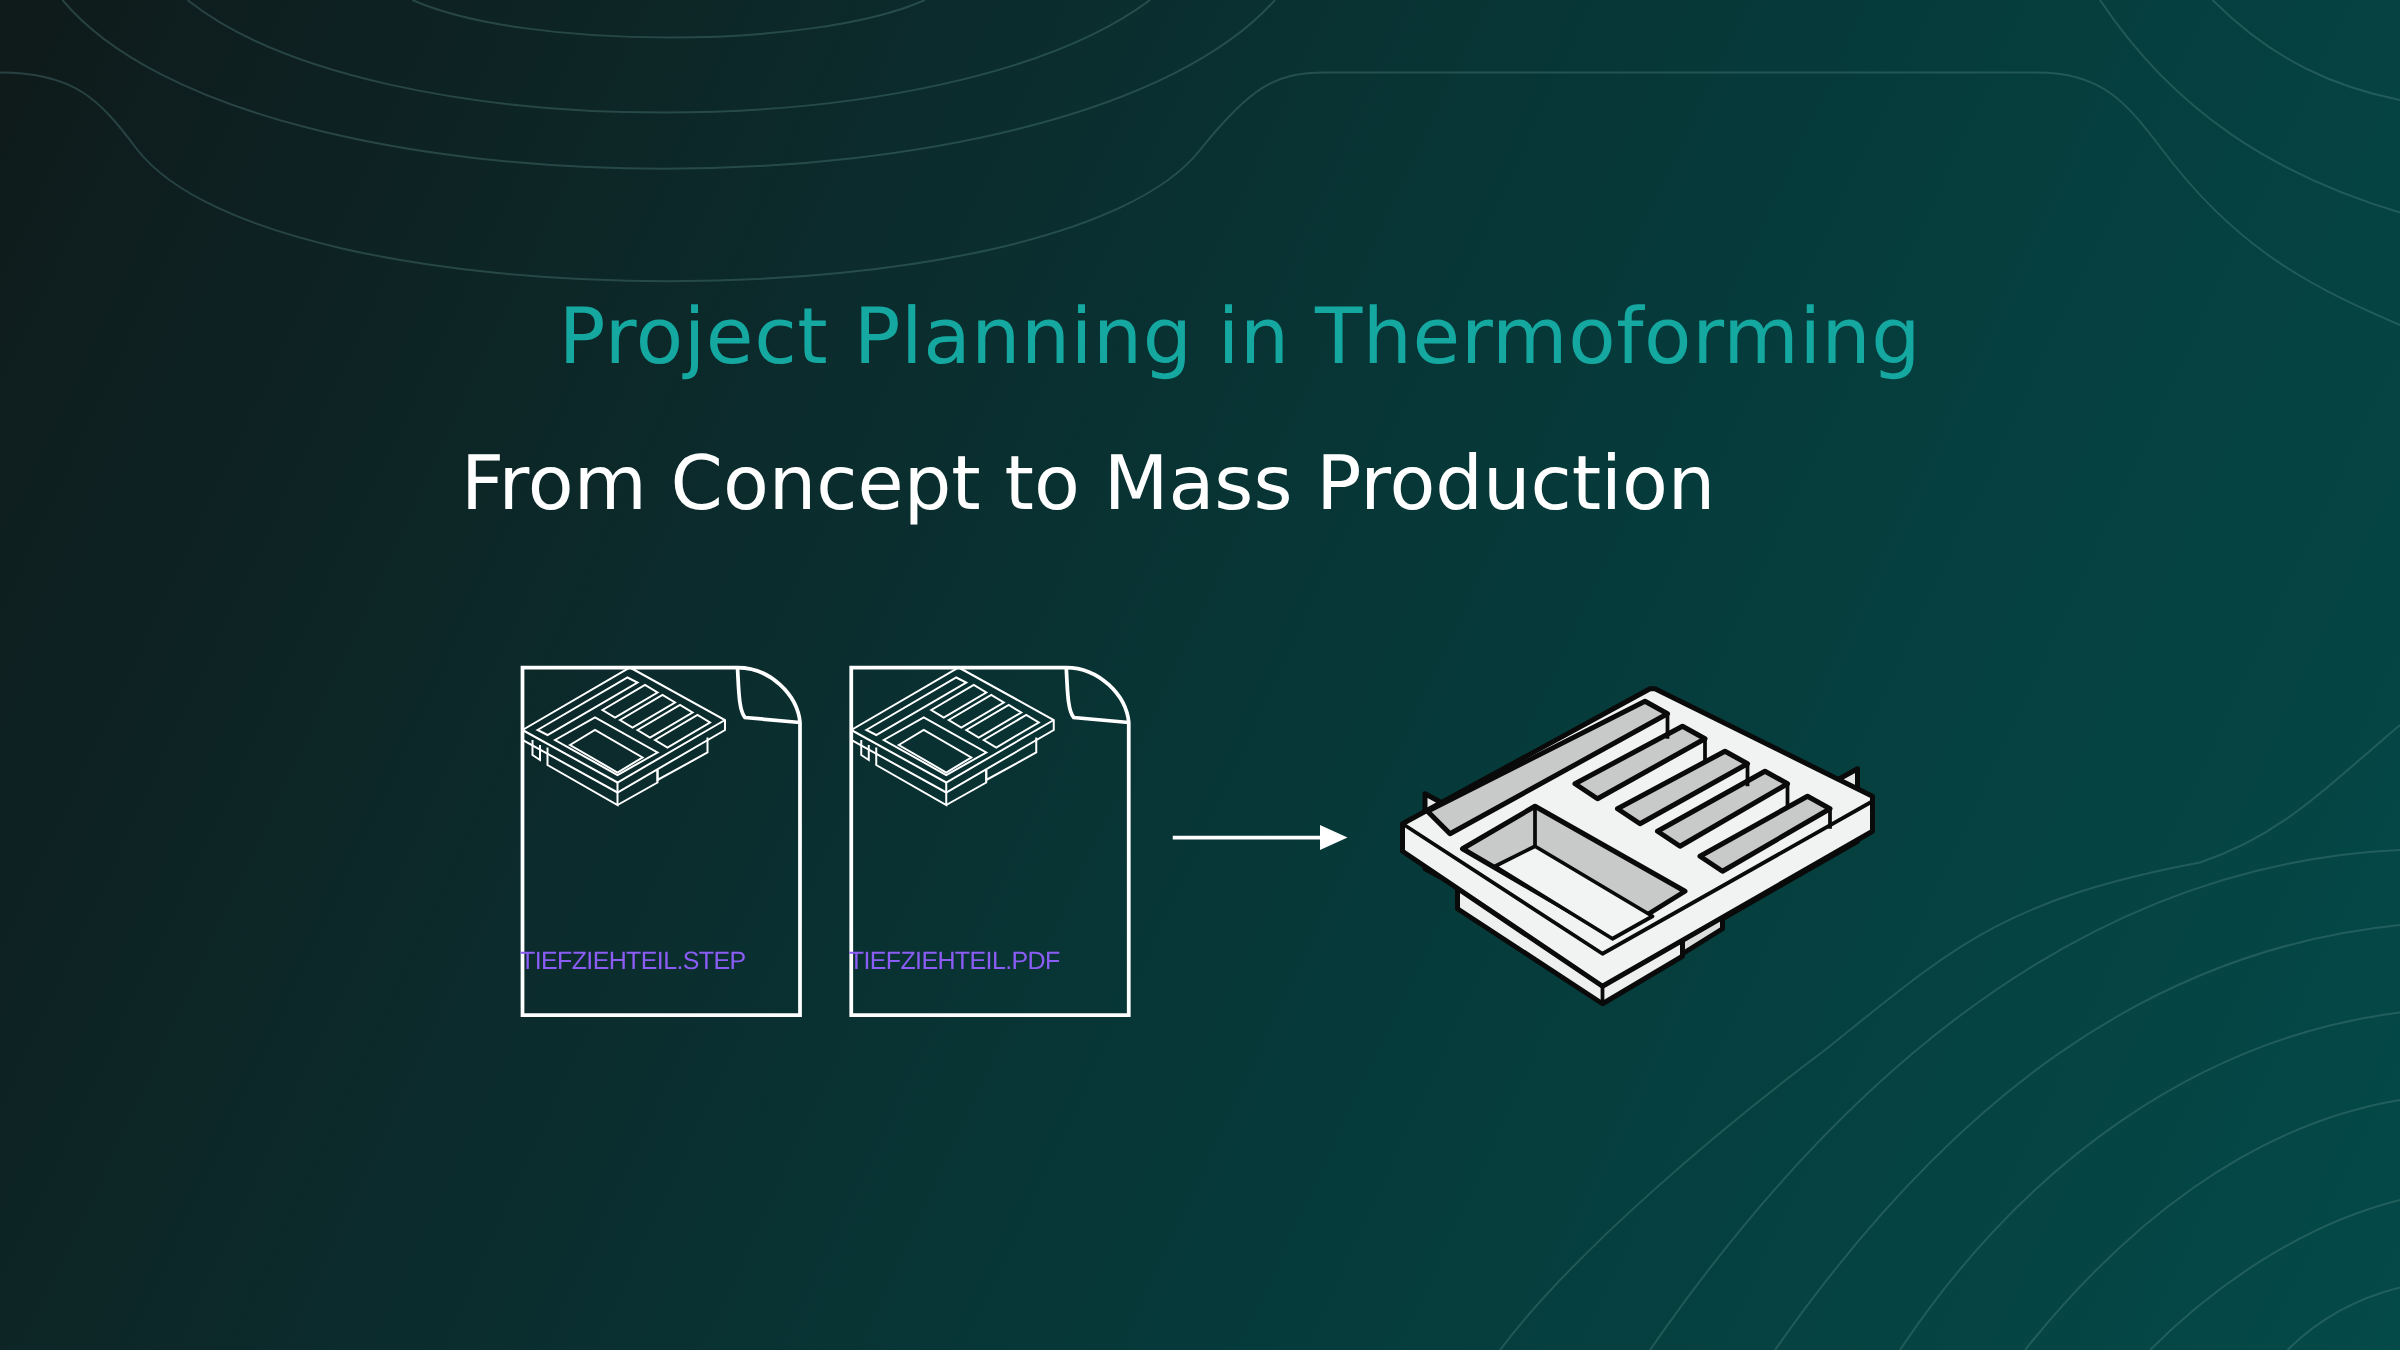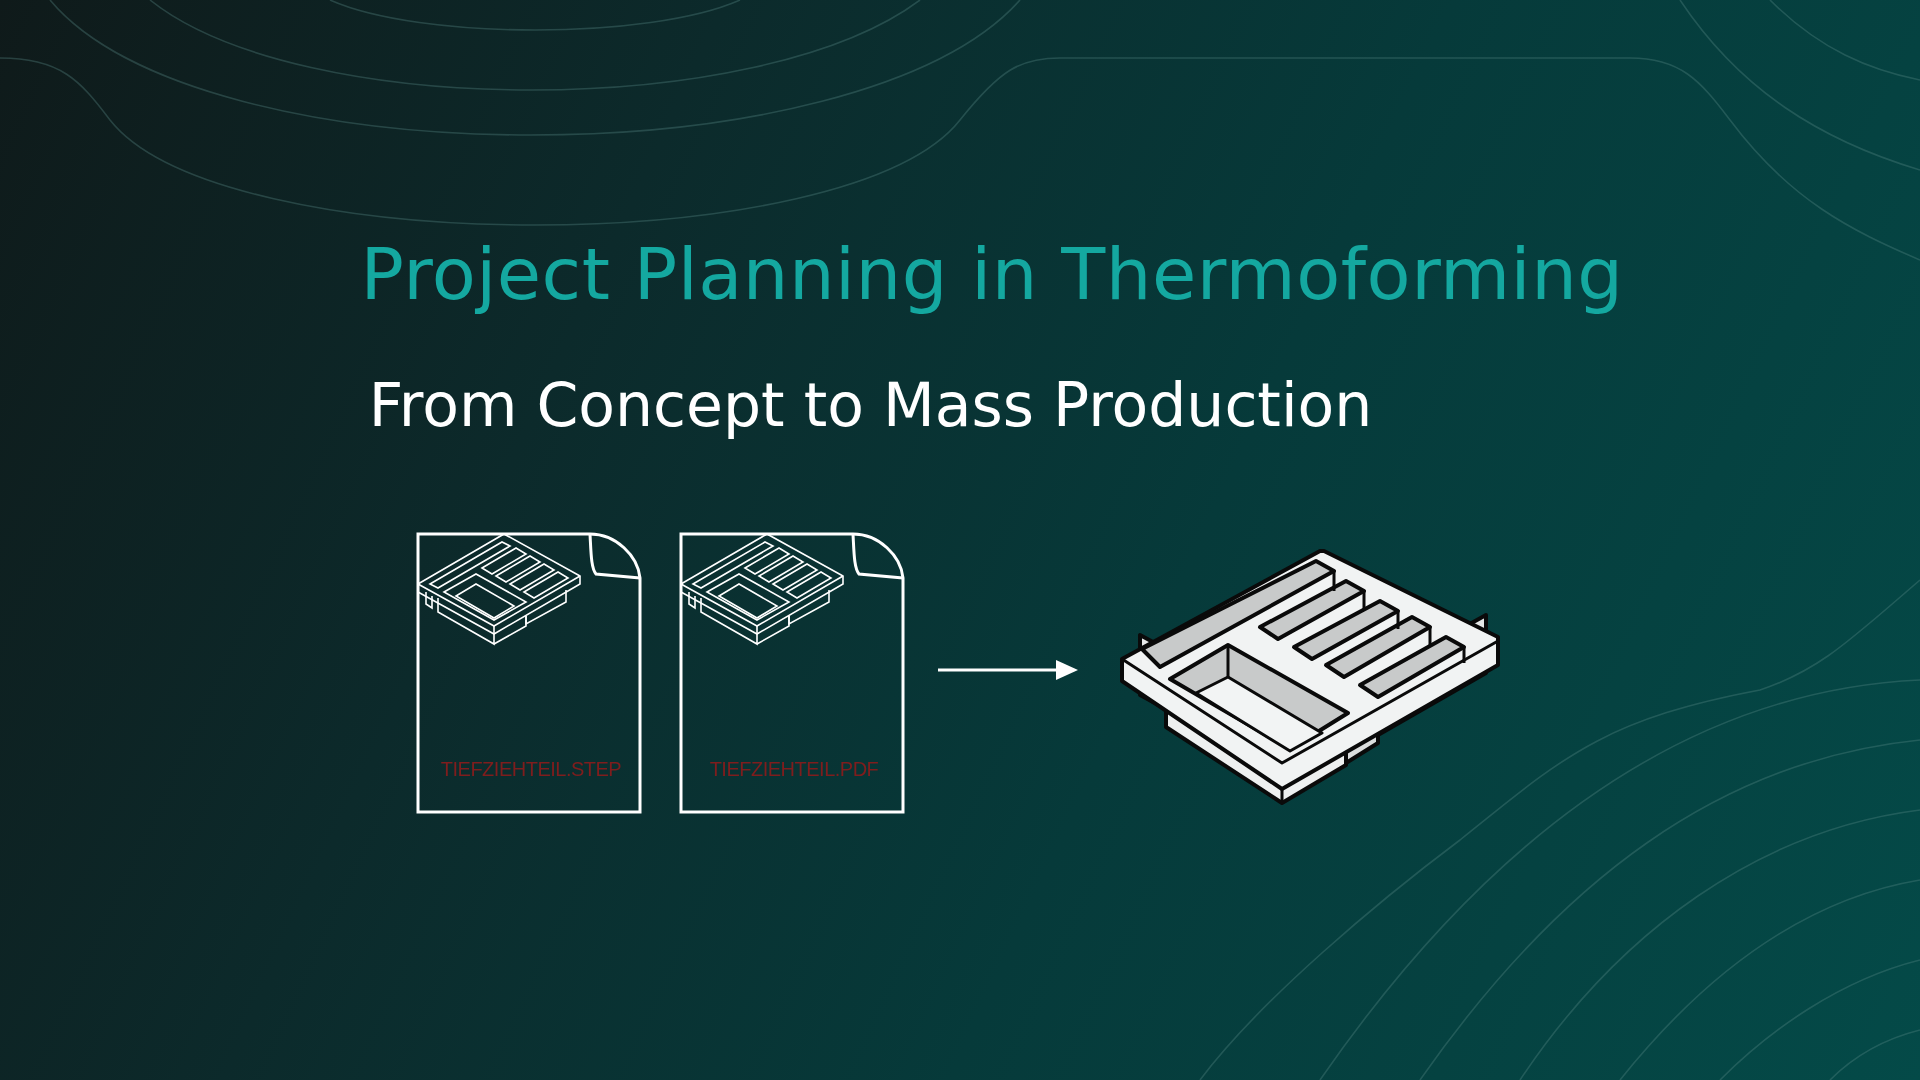--- a/index.html
+++ b/index.html
@@ -11,7 +11,7 @@
   .bg-lines { position:absolute; left:0; top:0; width:1920px; height:1080px; }
   .title {
     position:absolute; left:0; width:1920px; top:232px; text-align:center;
-    color:#14a8a0; font-size:72px; letter-spacing:0.5px; font-weight:400;
+    color:#14a8a0; font-size:62px; letter-spacing:0.5px; font-weight:400;
     padding-left:64px; box-sizing:border-box;
   }
   .subtitle {

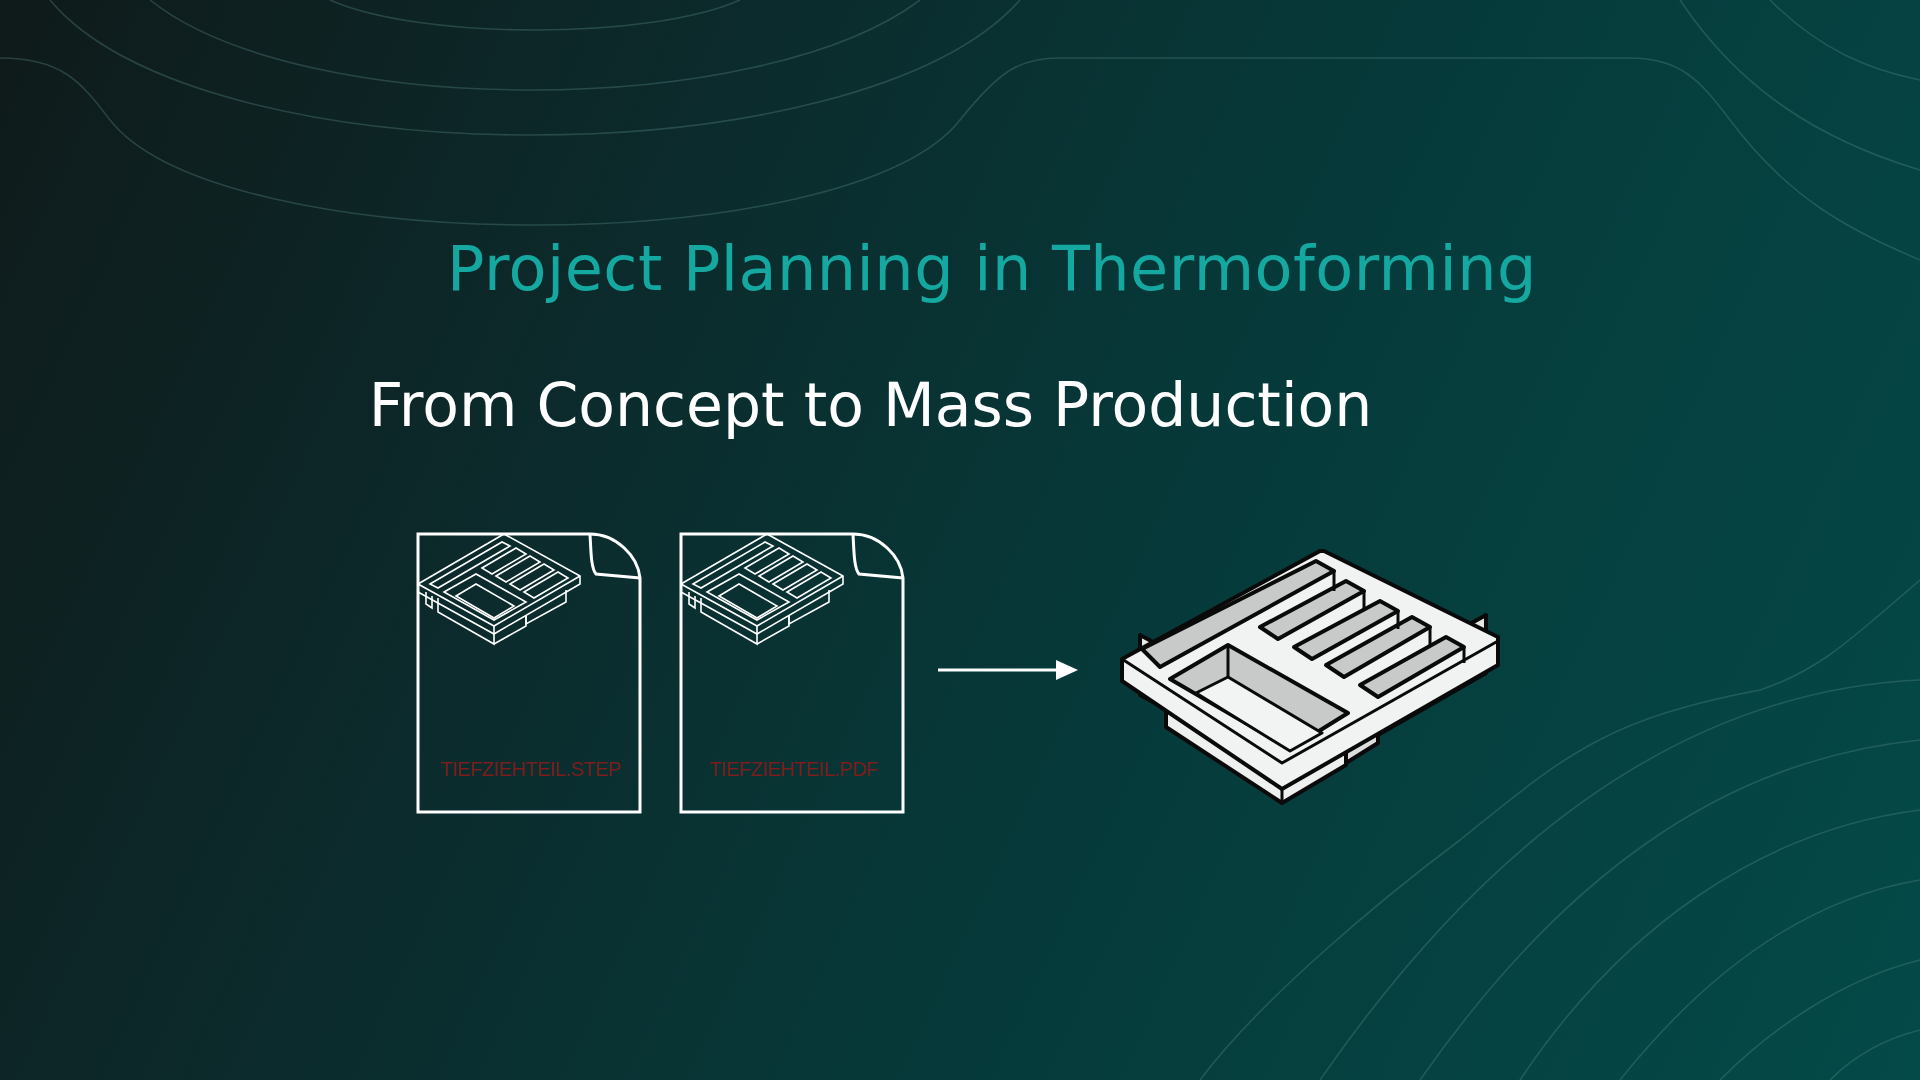--- a/index.html
+++ b/index.html
@@ -15,7 +15,7 @@
     padding-left:64px; box-sizing:border-box;
   }
   .subtitle {
-    position:absolute; left:0; width:1661px; top:370px; text-align:center;
+    position:absolute; left:0; width:1661px; top:352px; text-align:center;
     color:#ffffff; font-size:60px; font-weight:400;
     padding-left:80px; box-sizing:border-box;
   }

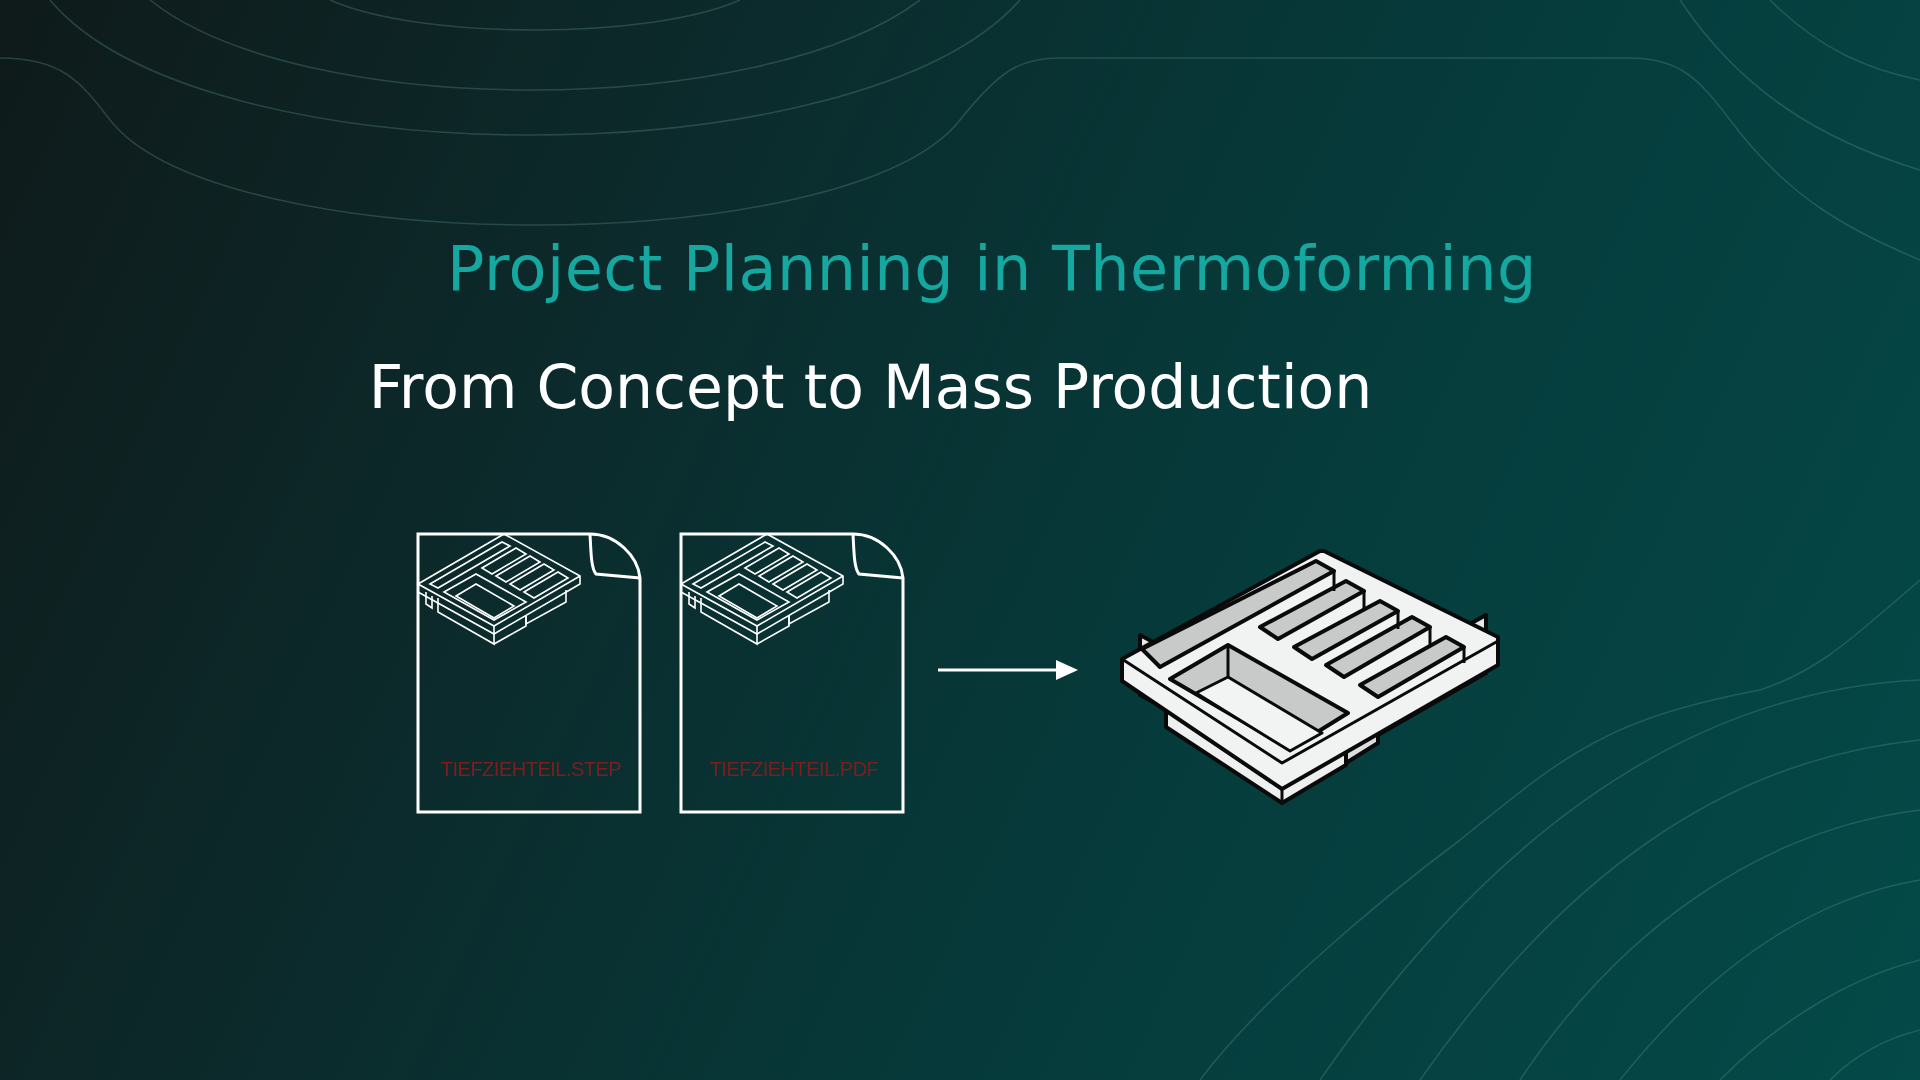--- a/index.html
+++ b/index.html
@@ -22,8 +22,8 @@
   .doc { position:absolute; top:532px; width:226px; height:282px; }
   .doc svg { position:absolute; left:0; top:0; }
   .doc-label {
-    position:absolute; left:0; width:230px; top:226px; text-align:center;
-    color:#7f1d1d; font-size:20px; letter-spacing:-0.5px;
+    position:absolute; left:0; width:230px; top:226px; 
+    color:#8b5cf6; font-size:20px; letter-spacing:-0.5px;
     font-family: "Liberation Sans", sans-serif;
   }
   .doc-thumb { position:absolute; left:30px; top:66px; }

